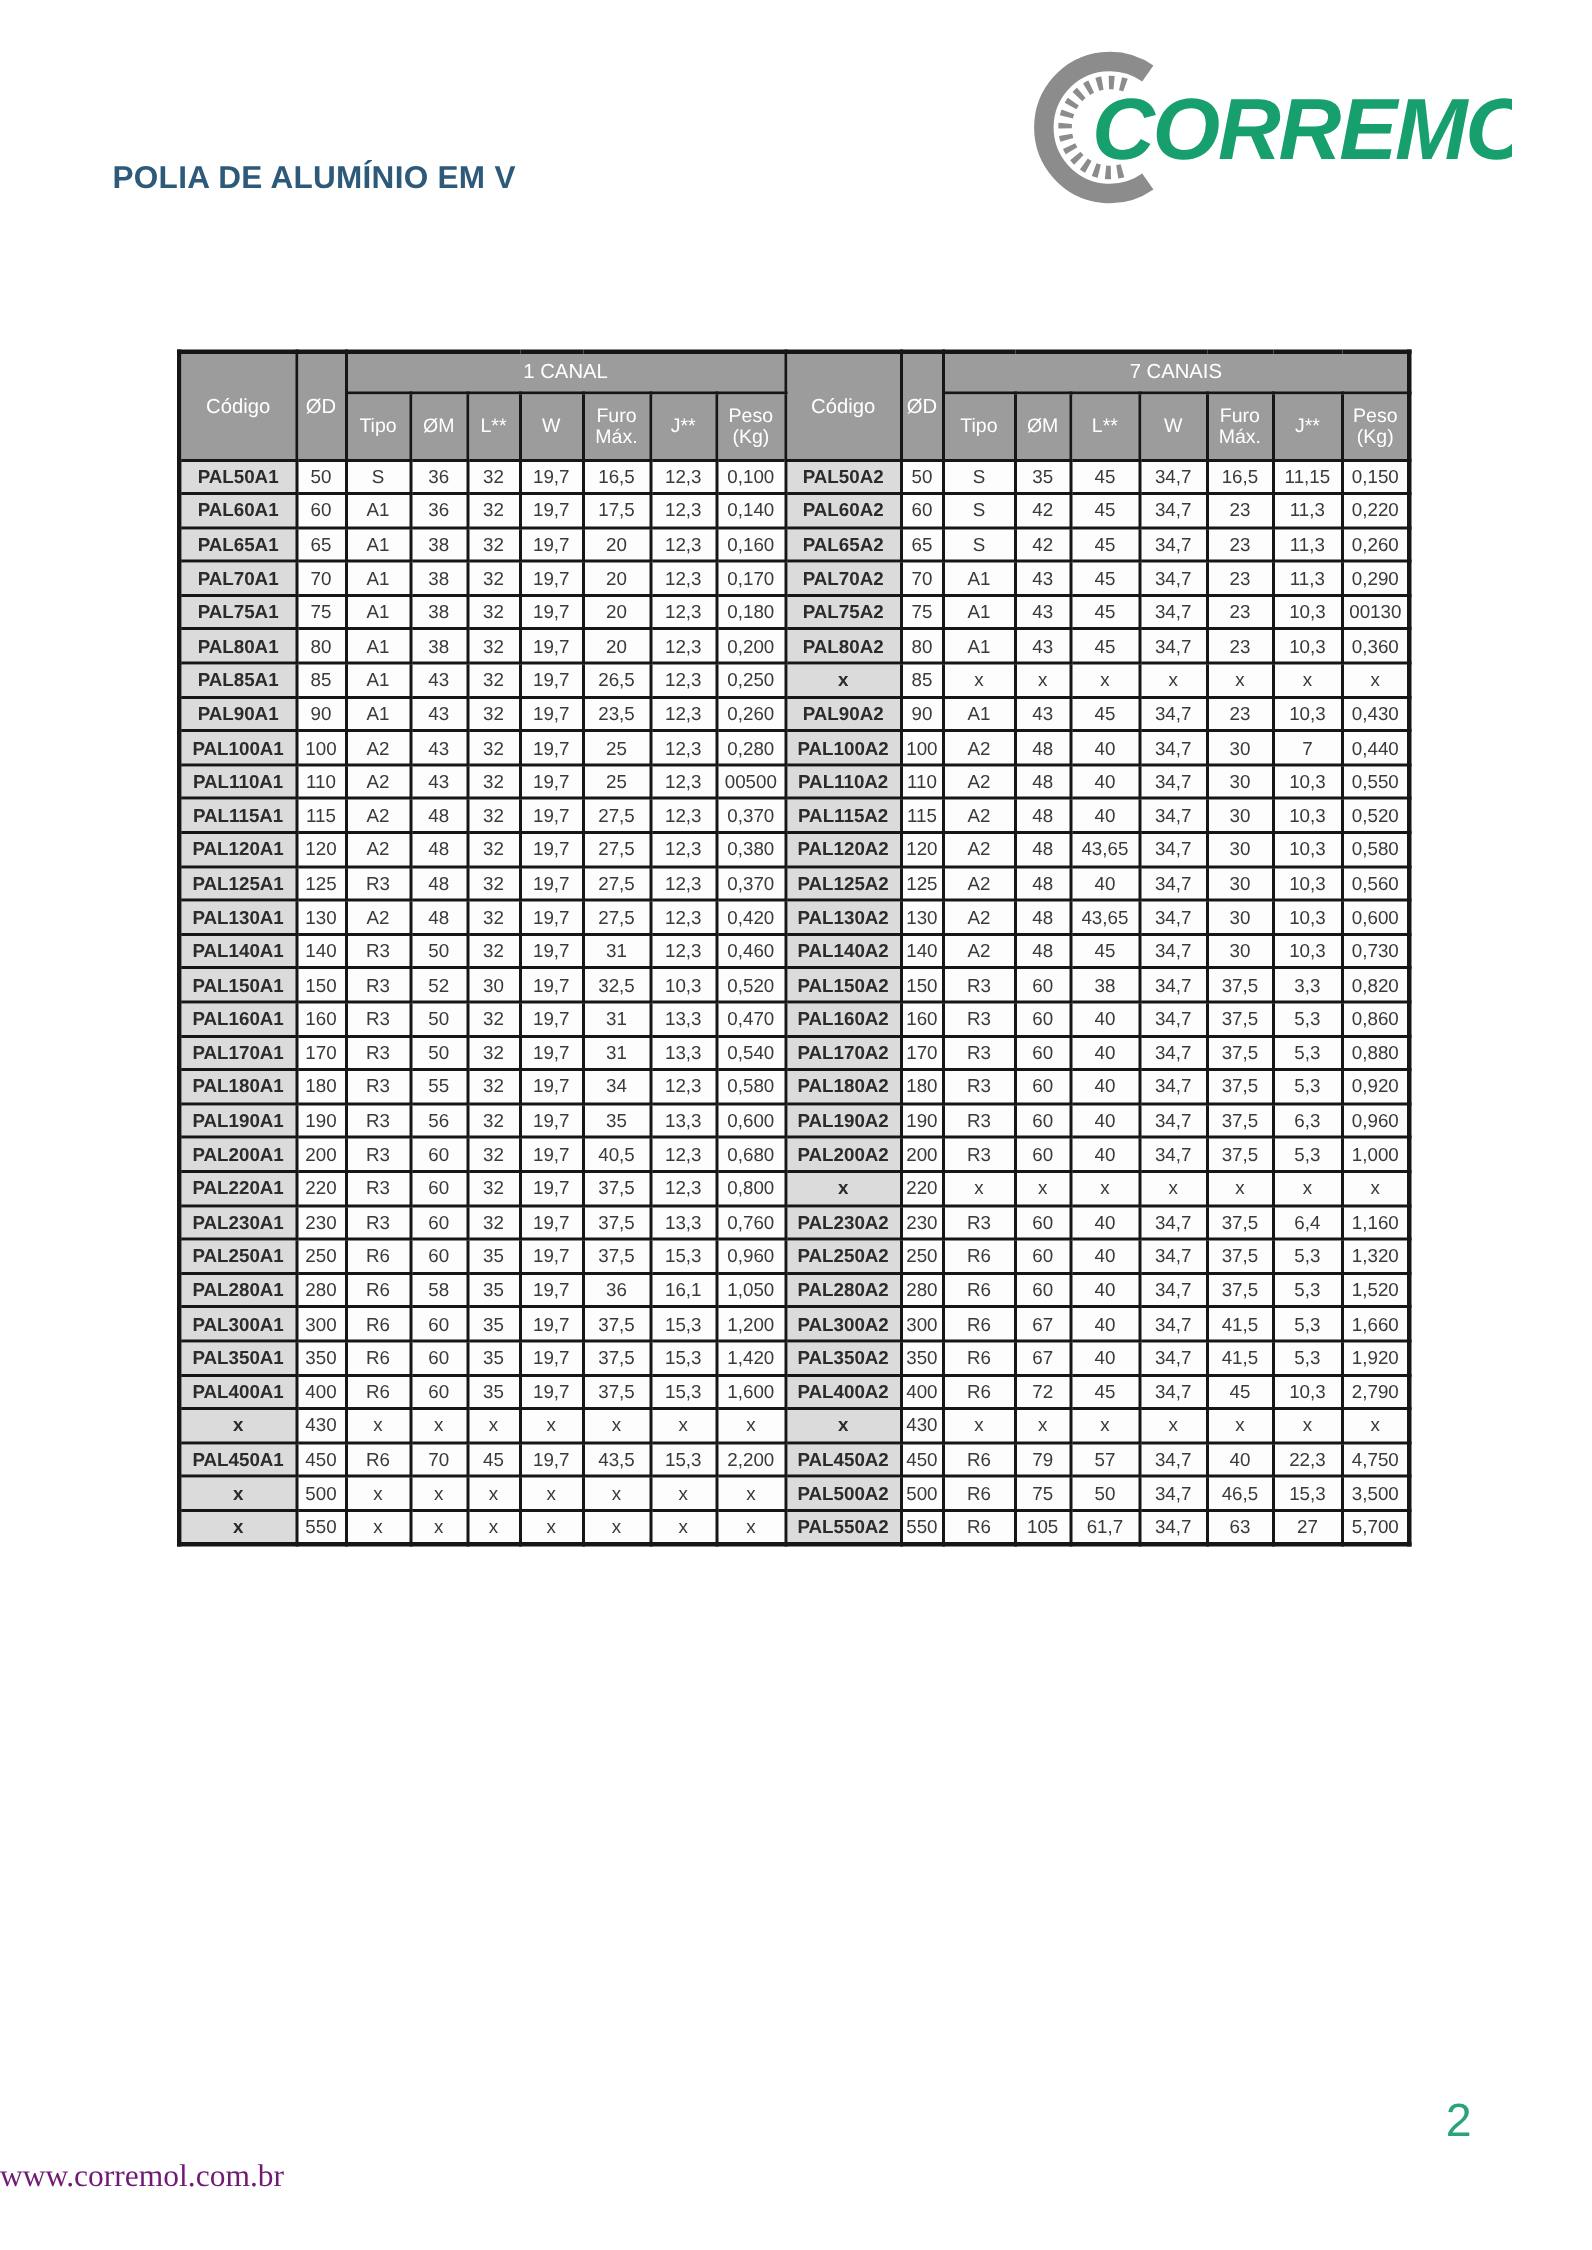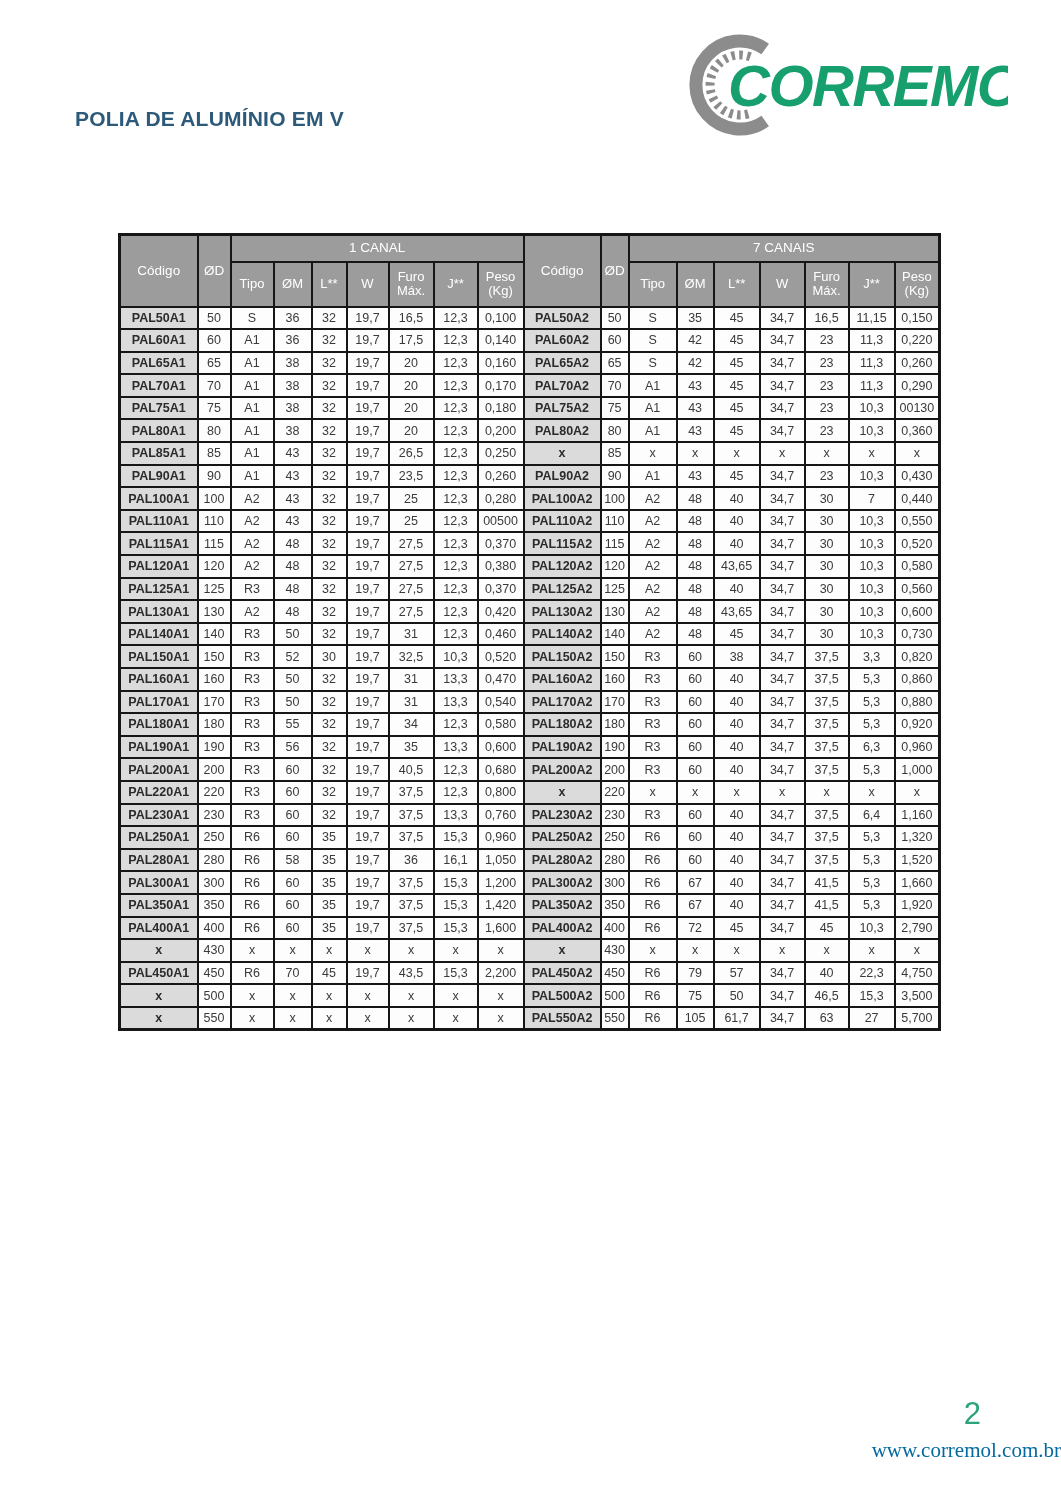--- a/index.html
+++ b/index.html
@@ -43,8 +43,8 @@
   }
   .footer-url {
     position: absolute; left: 0; top: 1438px; width: 100%;
-    text-align: right; font-family: "Liberation Serif", serif;
-    font-size: 21px; color: #0369a1;
+    text-align: left; font-family: "Liberation Serif", serif;
+    font-size: 21px; color: #701a75;
   }
   .page-number {
     position: absolute; right: 80px; top: 1396px;

